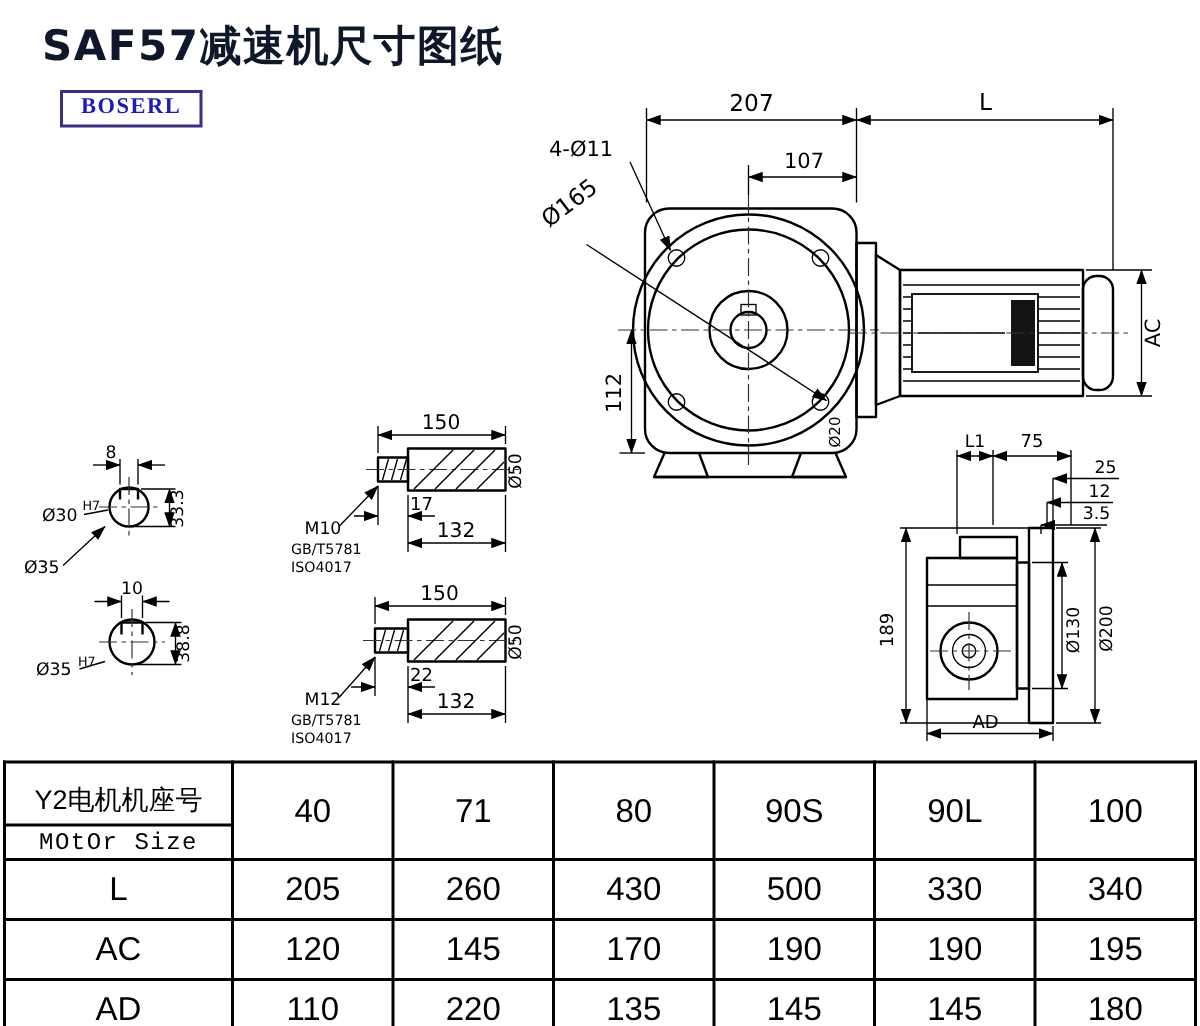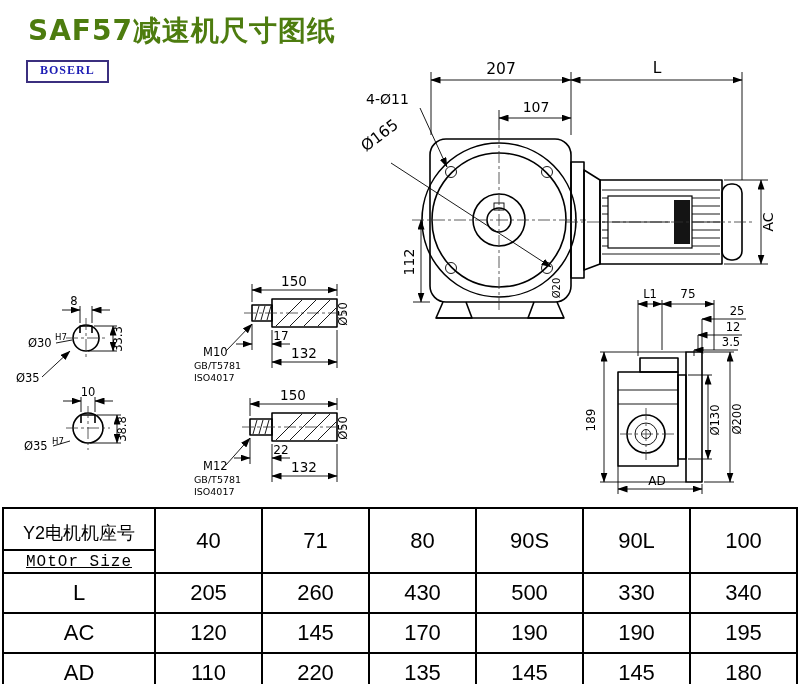--- a/index.html
+++ b/index.html
@@ -6,7 +6,7 @@
   .stage{position:relative;width:800px;height:684px;background:#fff;overflow:hidden;
          font-family:"Liberation Sans","DejaVu Sans",sans-serif;}
   .title{position:absolute;left:28px;top:12px;margin:0;font-size:28px;font-weight:bold;
-         color:#4d7c0f;letter-spacing:1px;font-family:"DejaVu Sans","Liberation Sans",sans-serif;}
+         color:#0f172a;letter-spacing:1px;font-family:"DejaVu Sans","Liberation Sans",sans-serif;}
   .brand{position:absolute;left:26px;top:60px;border:2px solid #3b2f7f;padding:1px 12px 3px 12px;
          color:#1d1db5;font-weight:bold;font-size:12px;letter-spacing:1px;
          font-family:"Liberation Serif","DejaVu Serif",serif;}

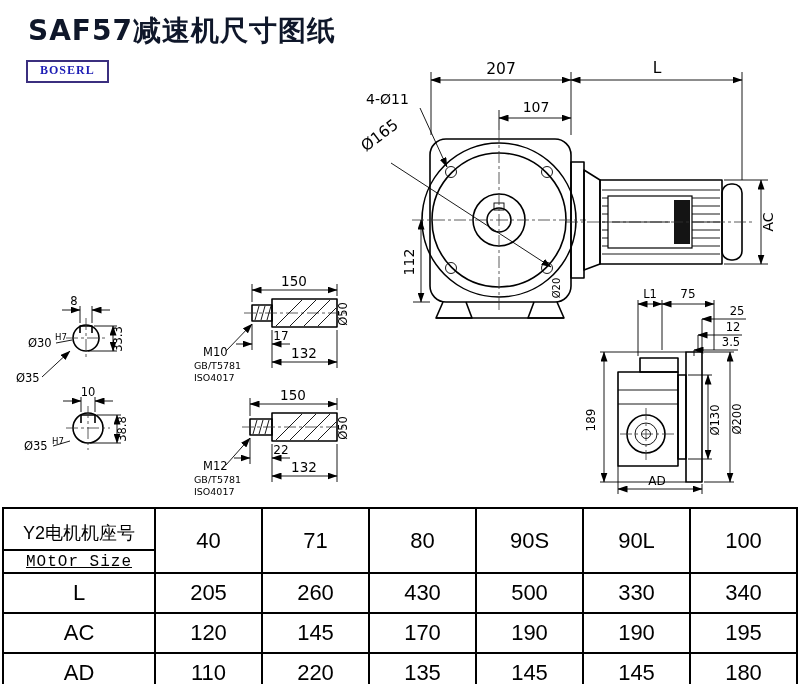--- a/index.html
+++ b/index.html
@@ -7,8 +7,8 @@
          font-family:"Liberation Sans","DejaVu Sans",sans-serif;}
   .title{position:absolute;left:28px;top:12px;margin:0;font-size:28px;font-weight:bold;
          color:#0f172a;letter-spacing:1px;font-family:"DejaVu Sans","Liberation Sans",sans-serif;}
-  .brand{position:absolute;left:26px;top:60px;border:2px solid #3b2f7f;padding:1px 12px 3px 12px;
-         color:#1d1db5;font-weight:bold;font-size:12px;letter-spacing:1px;
+  .brand{position:absolute;left:40px;top:60px;border:2px solid #3b2f7f;padding:1px 12px 3px 12px;
+         color:#1d1db5;font-weight:bold;font-size:15px;letter-spacing:1px;
          font-family:"Liberation Serif","DejaVu Serif",serif;}
   svg.drawing{position:absolute;left:0;top:0;}
   svg .out{fill:none;stroke:#000;stroke-width:1.6;stroke-linejoin:round;}

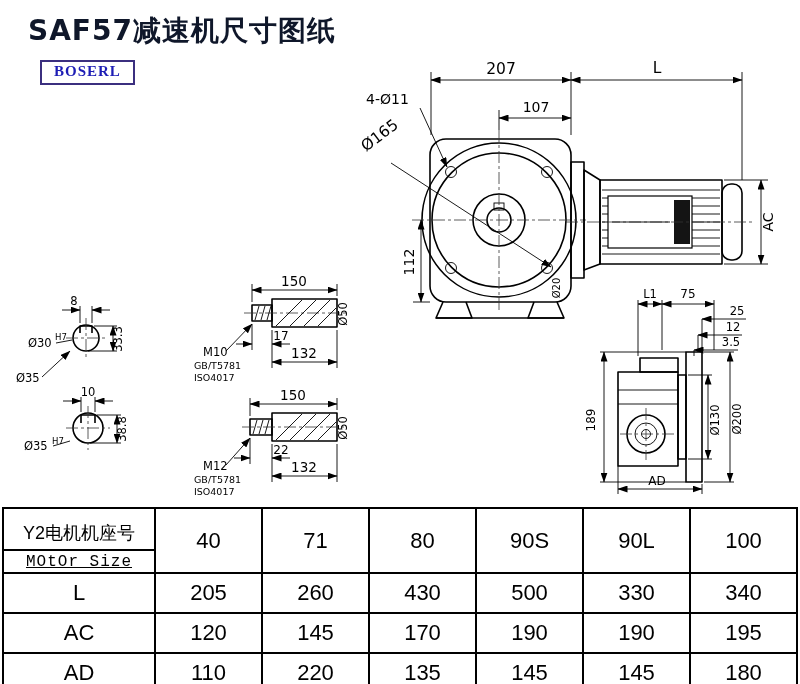--- a/index.html
+++ b/index.html
@@ -29,7 +29,7 @@
   td.hdr{vertical-align:middle;}
   .hcn{font-size:18px;border-bottom:2px solid #000;padding:12px 0 4px 0;}
   .hen{font-size:16px;font-family:"Liberation Mono","DejaVu Sans Mono",monospace;
-       letter-spacing:1px;padding:2px 0 1px 0;text-decoration:underline;}
+       letter-spacing:1px;padding:2px 0 1px 0;}
   col.c0{width:152px;}
 </style>
 </head>

